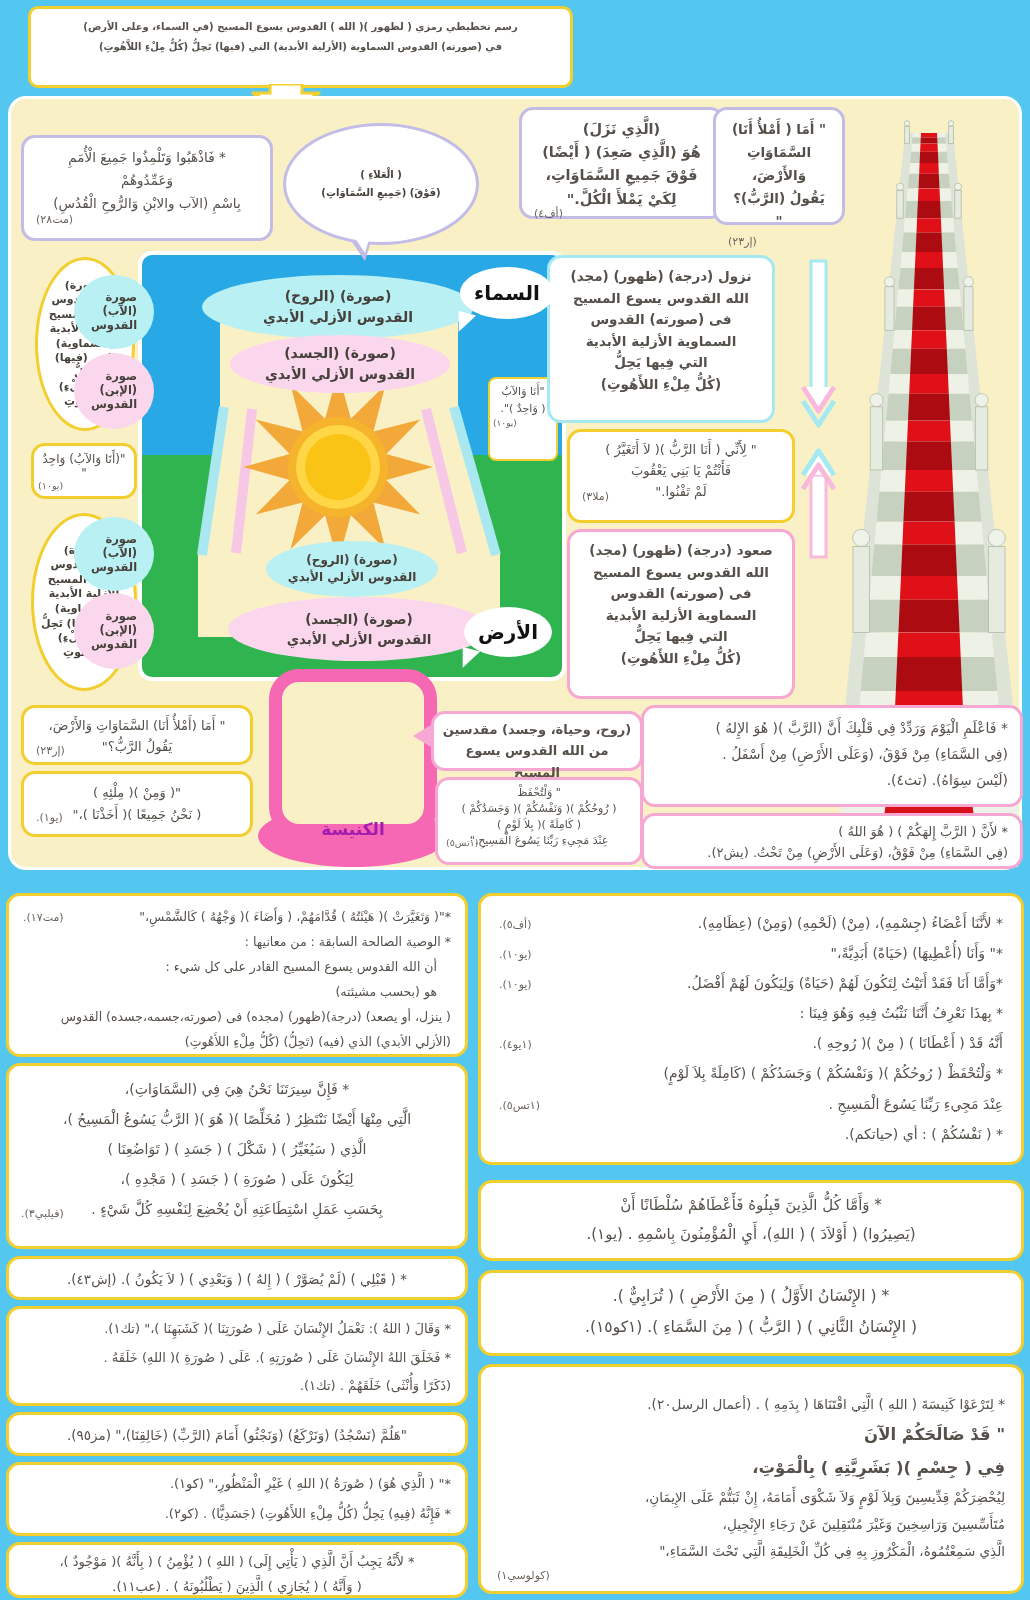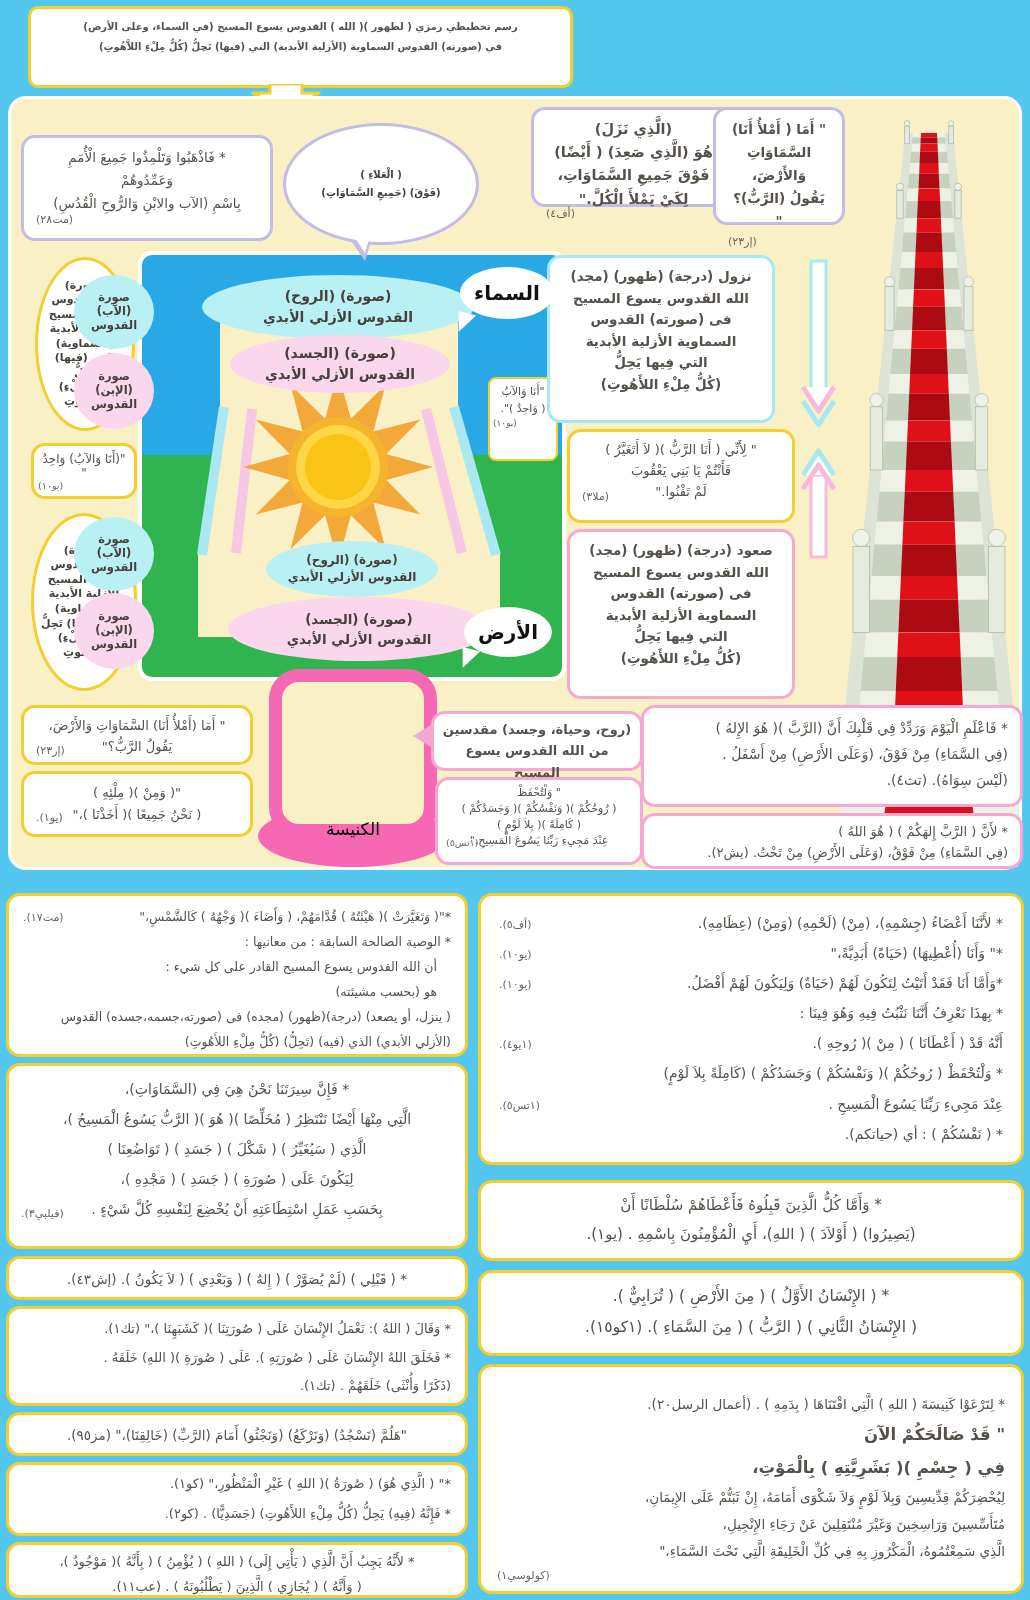--- a/index.html
+++ b/index.html
@@ -143,7 +143,7 @@
     <div class="abs" style="left:336px;top:136px;width:0;height:0;border-top:26px solid #c3bce6;border-left:18px solid transparent;border-right:8px solid transparent;z-index:4"></div>
     <div class="abs" style="left:340px;top:133px;width:0;height:0;border-top:21px solid #fff;border-left:14px solid transparent;border-right:6px solid transparent;z-index:5"></div>
 
-    <div class="box b-lav ctr" style="left:520px;top:8px;width:205px;height:100px;font-size:14.5px;line-height:1.6;font-weight:bold">
+    <div class="box b-lav ctr" style="left:508px;top:8px;width:205px;height:112px;font-size:14.5px;line-height:1.6;font-weight:bold">
       <div class="pre">(الَّذِي نَزَلَ)
 هُوَ (الَّذِي صَعِدَ) ( أَيْضًا)
 فَوْقَ جَمِيعِ السَّمَاوَاتِ،

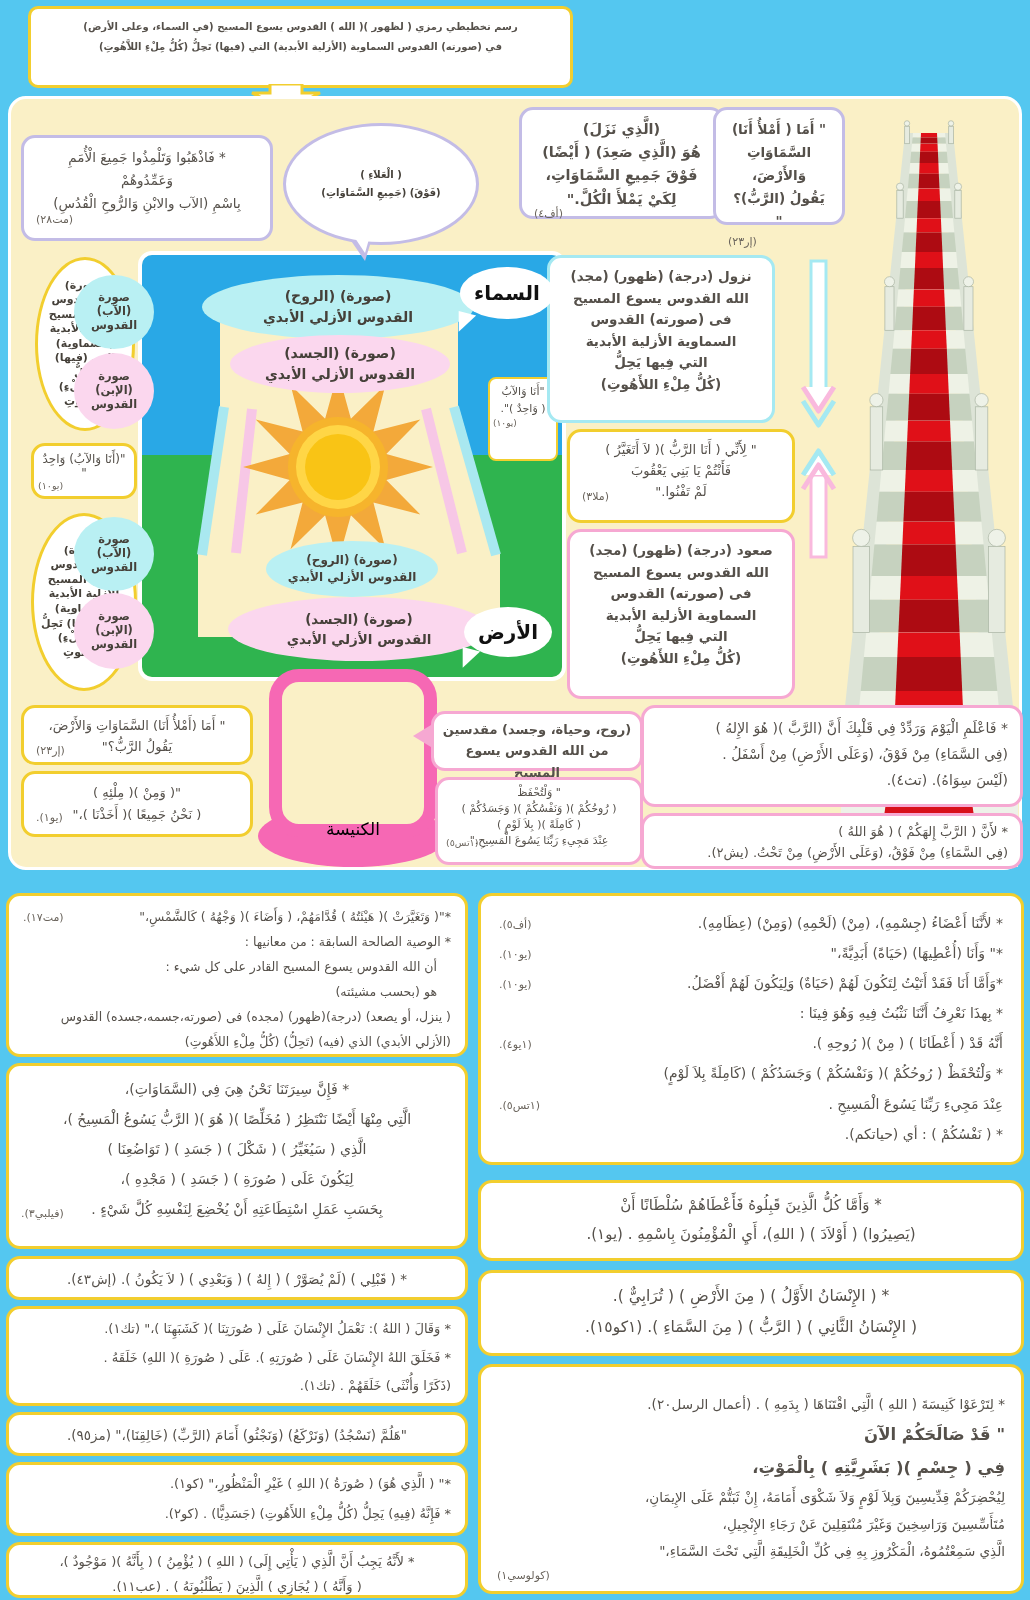--- a/index.html
+++ b/index.html
@@ -20,7 +20,7 @@
   .ell{position:absolute;border-radius:50%;display:flex;align-items:center;justify-content:center;text-align:center;font-weight:bold;color:#454039;white-space:pre-line}
   .ell.cy{background:#b9f0f3}
   .ell.pk{background:#fbd7ee}
-  .sb{position:absolute;border-radius:50%;display:flex;align-items:center;justify-content:center;text-align:center;font-weight:bold;font-size:11.5px;line-height:1.2;color:#454039;white-space:pre-line;z-index:6}
+  .sb{position:absolute;border-radius:50%;display:flex;align-items:center;justify-content:center;text-align:right;font-weight:bold;font-size:11.5px;line-height:1.2;color:#454039;white-space:pre-line;z-index:6}
   .oval{position:absolute;background:#fff;border:3px solid #f2ce2e;border-radius:50%;display:flex;align-items:center;justify-content:center;text-align:center;font-weight:bold;font-size:11px;line-height:1.32;color:#454039;white-space:pre-line;box-sizing:border-box;padding:6px}
   .speech{position:absolute;background:#fff;border-radius:50%;display:flex;align-items:center;justify-content:center;font-weight:bold;font-size:20px;color:#111;z-index:7}
   .panel{position:absolute;left:8px;top:96px;width:1014px;height:774px;background:#faf0c6;border:3px solid #fff;border-radius:18px;box-sizing:border-box}

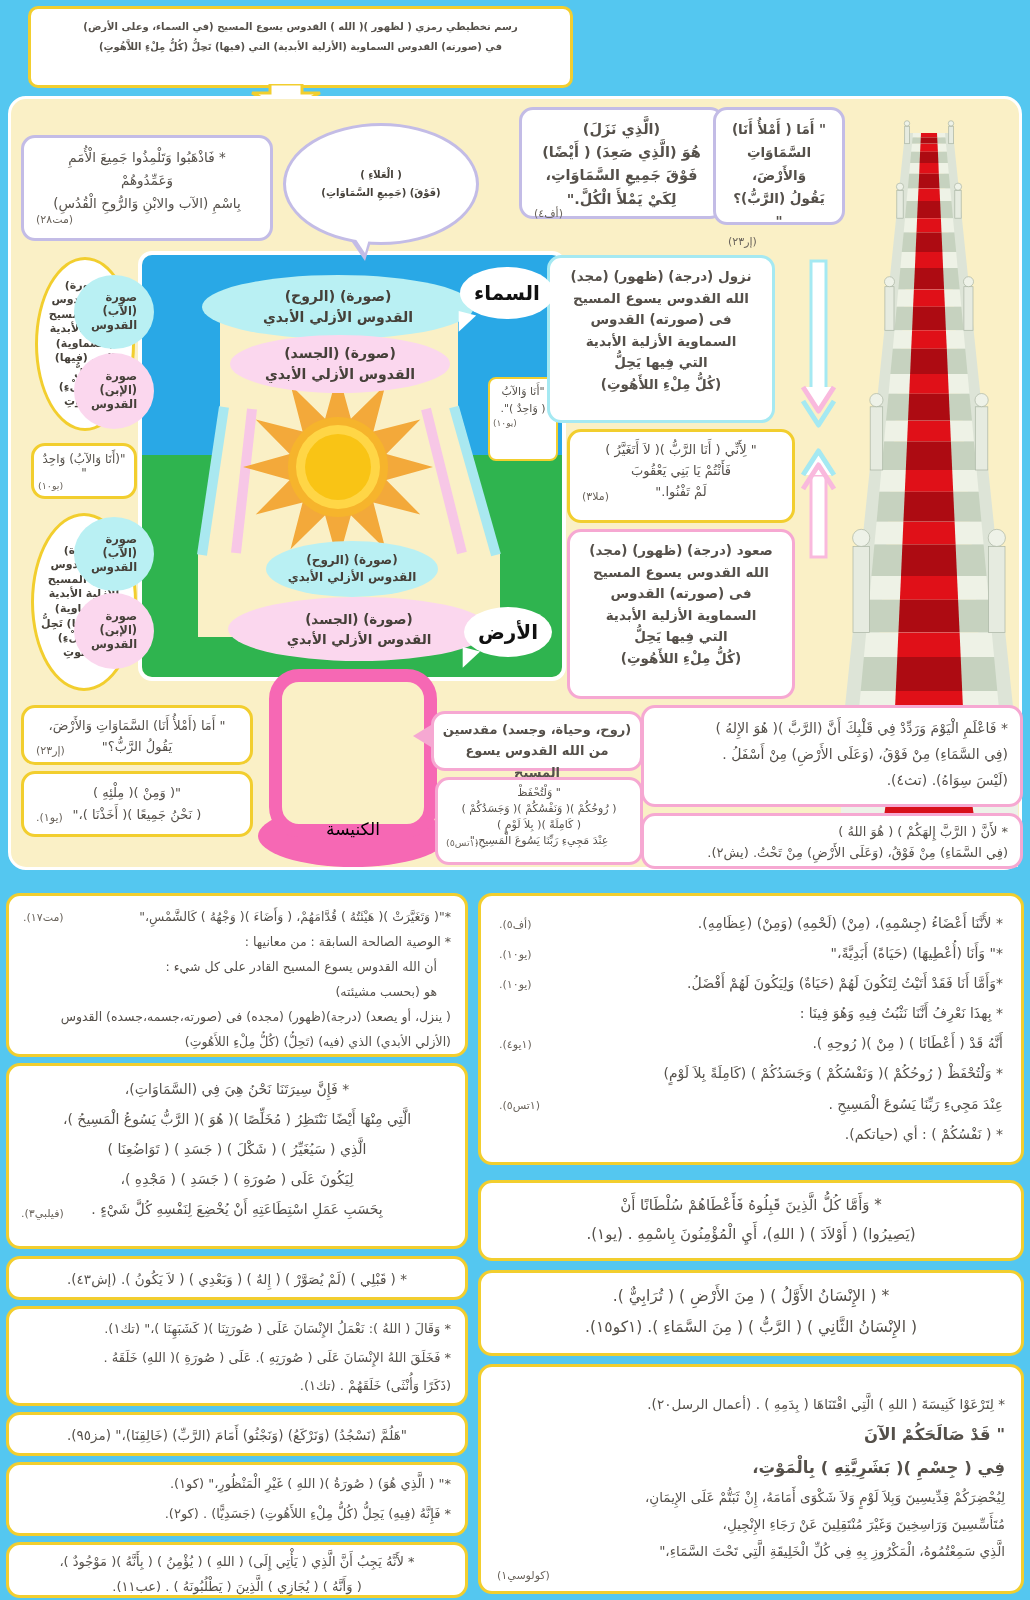--- a/index.html
+++ b/index.html
@@ -279,7 +279,7 @@
     <div class="abs" style="left:247px;top:570px;width:190px;height:200px">
       <div class="abs" style="left:0;top:136px;width:190px;height:62px;background:#f668b4;border-radius:50%"></div>
       <div class="abs" style="left:11px;top:0;width:168px;height:168px;background:#faf0c6;border:13px solid #f668b4;border-radius:30px;box-sizing:border-box"></div>
-      <div class="abs ctr" style="left:0;top:150px;width:190px;font-weight:normal;font-size:17px;color:#000000;z-index:3">الكنيسة</div>
+      <div class="abs ctr" style="left:0;top:150px;width:190px;font-weight:bold;font-size:17px;color:#a21caf;z-index:3">الكنيسة</div>
     </div>
 
     <div class="box b-yellow ctr" style="left:10px;top:606px;width:232px;height:60px;font-size:13px;line-height:1.6">

